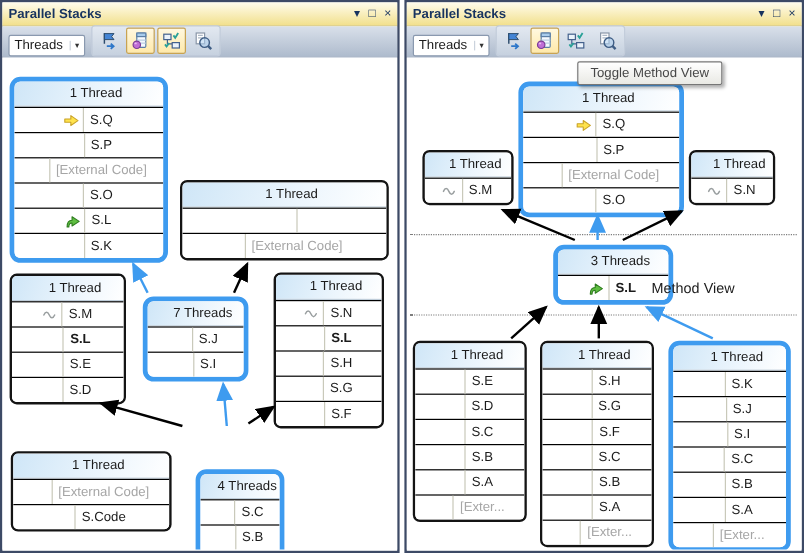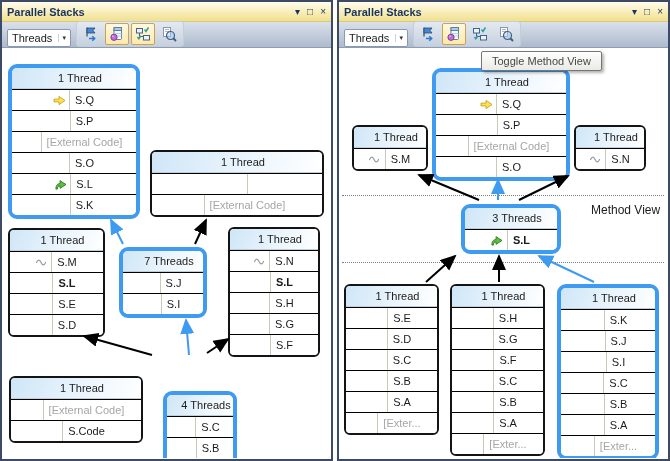--- a/index.html
+++ b/index.html
@@ -461,7 +461,7 @@
           <span class="flabel muted">[Exter...</span>
         </div>
       </div>
-    <div class="annotation" style="left:204px;top:155px;margin-left:48px;">Method View</div>
+    <div class="annotation" style="left:204px;top:185px;">Method View</div>
     <div class="tooltip" style="left:106px;top:3px;">Toggle Method View</div>
   </div>
 </div>

